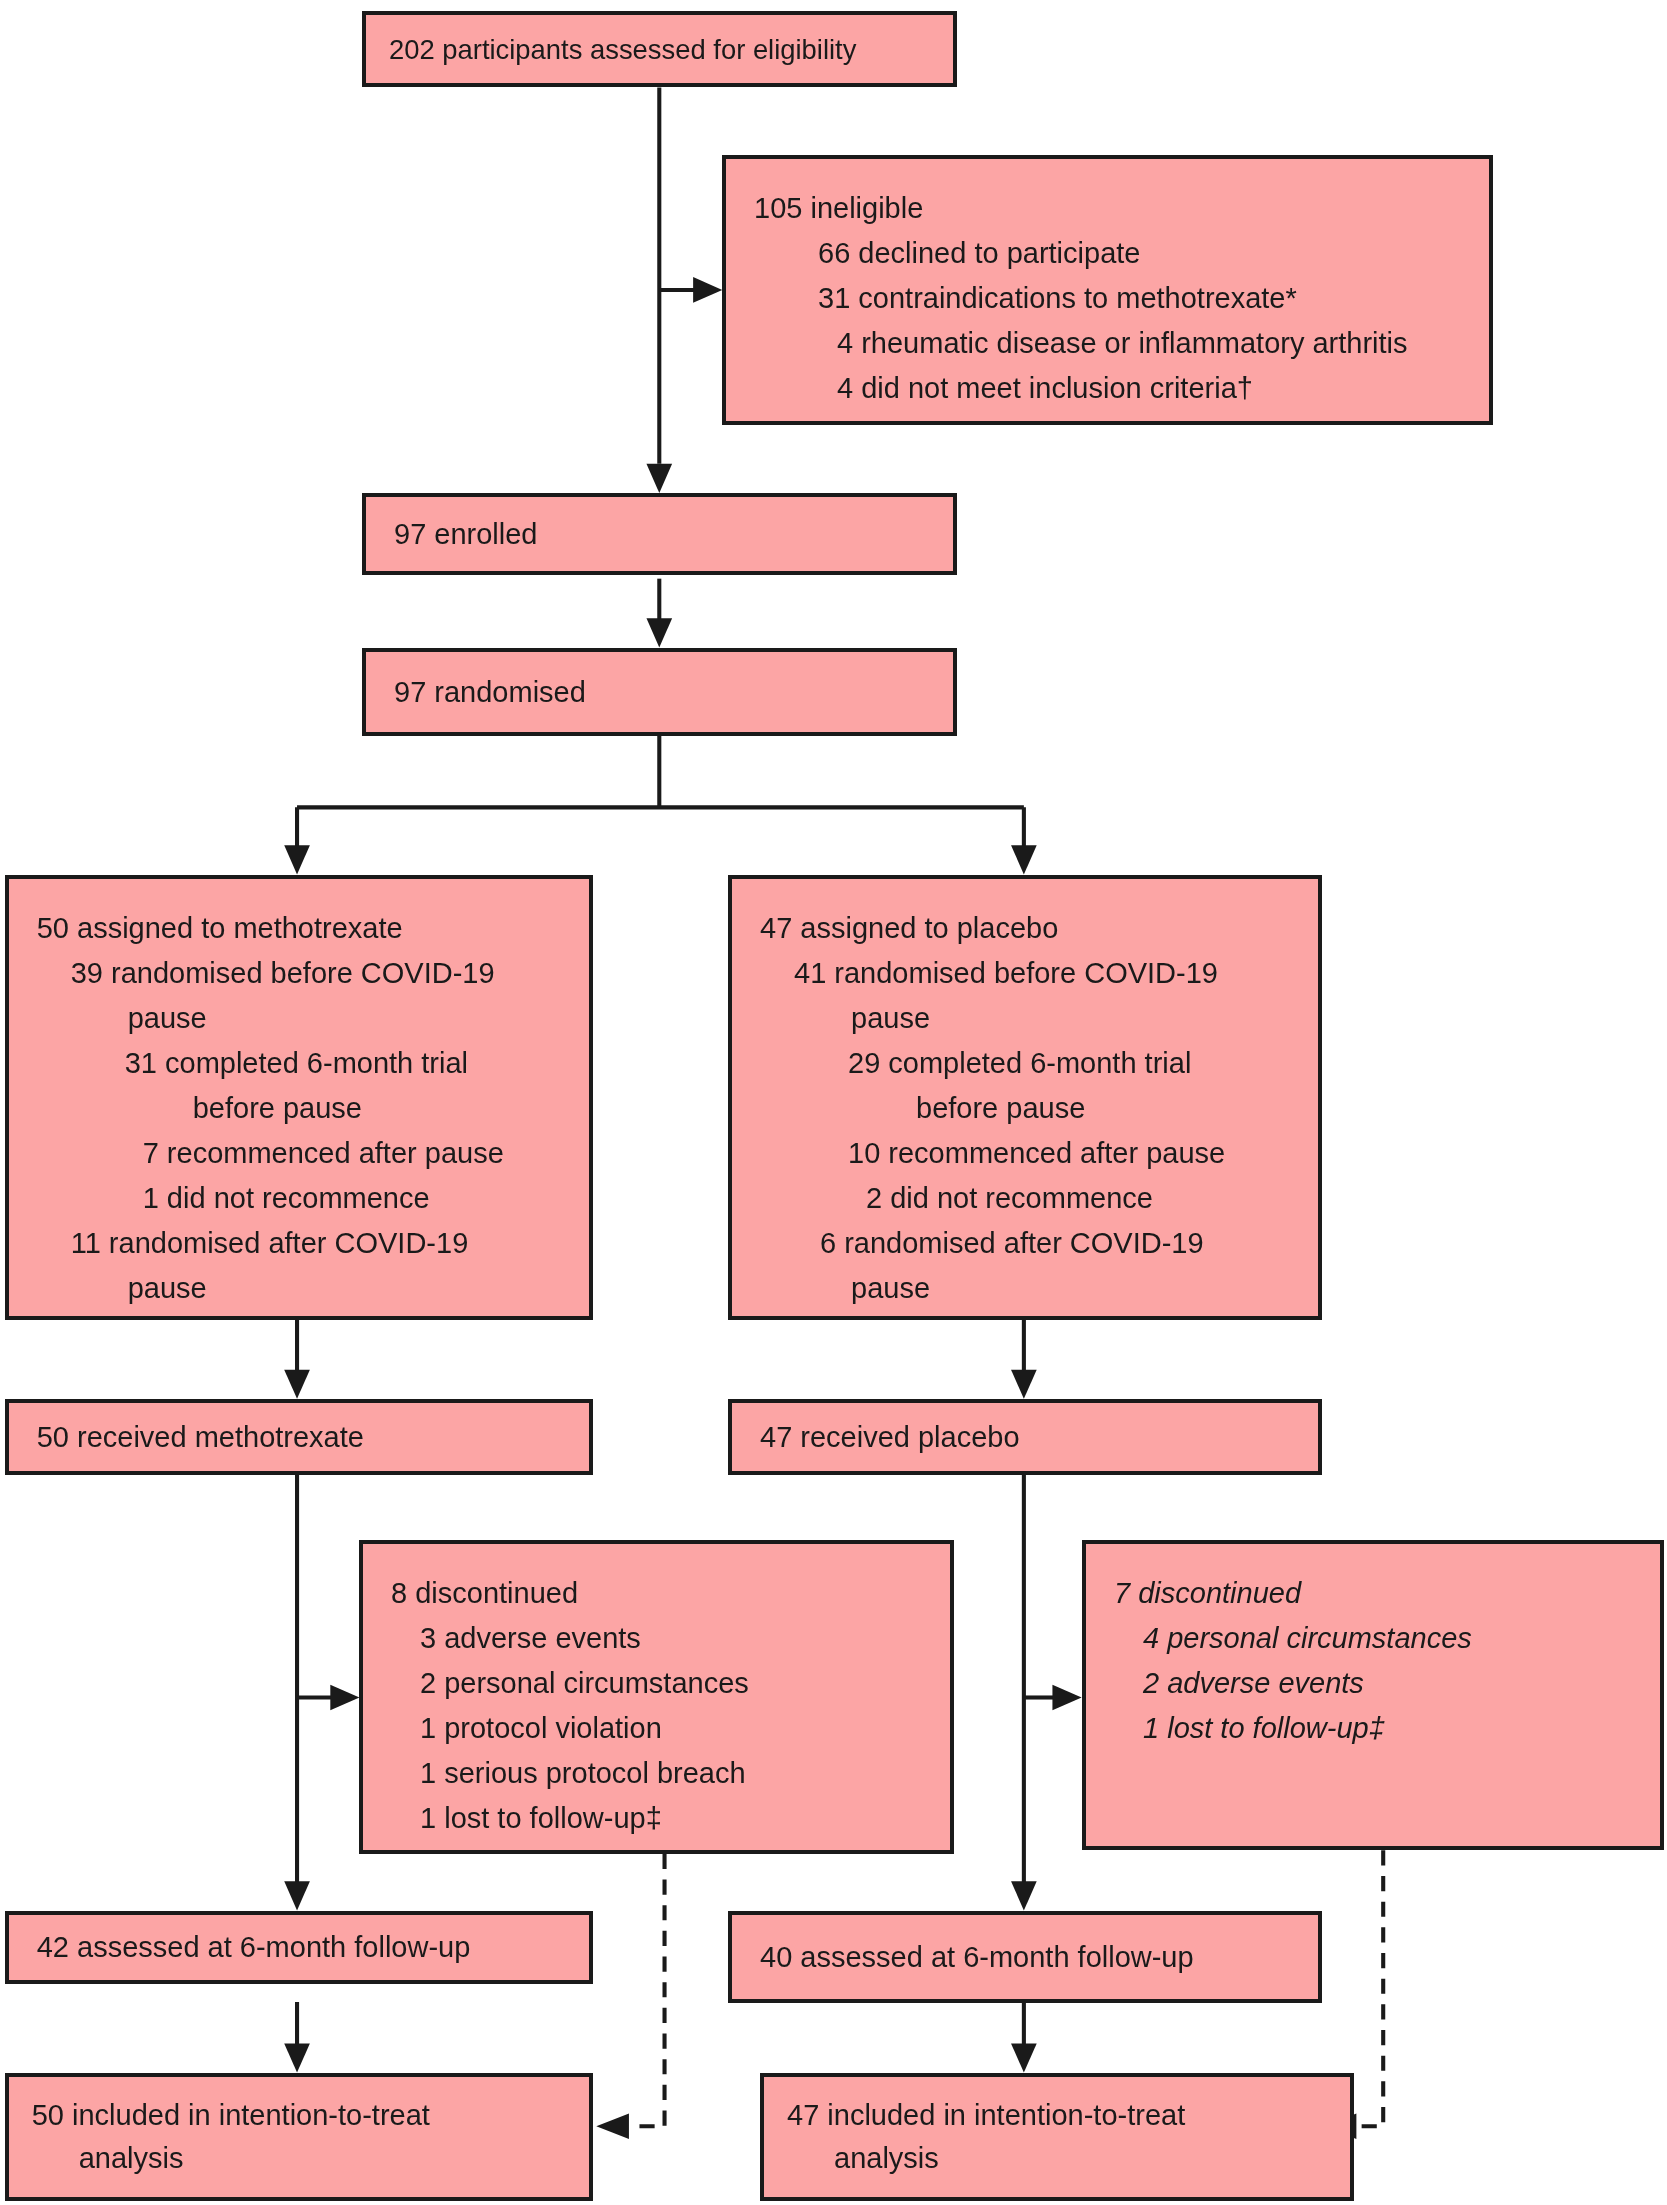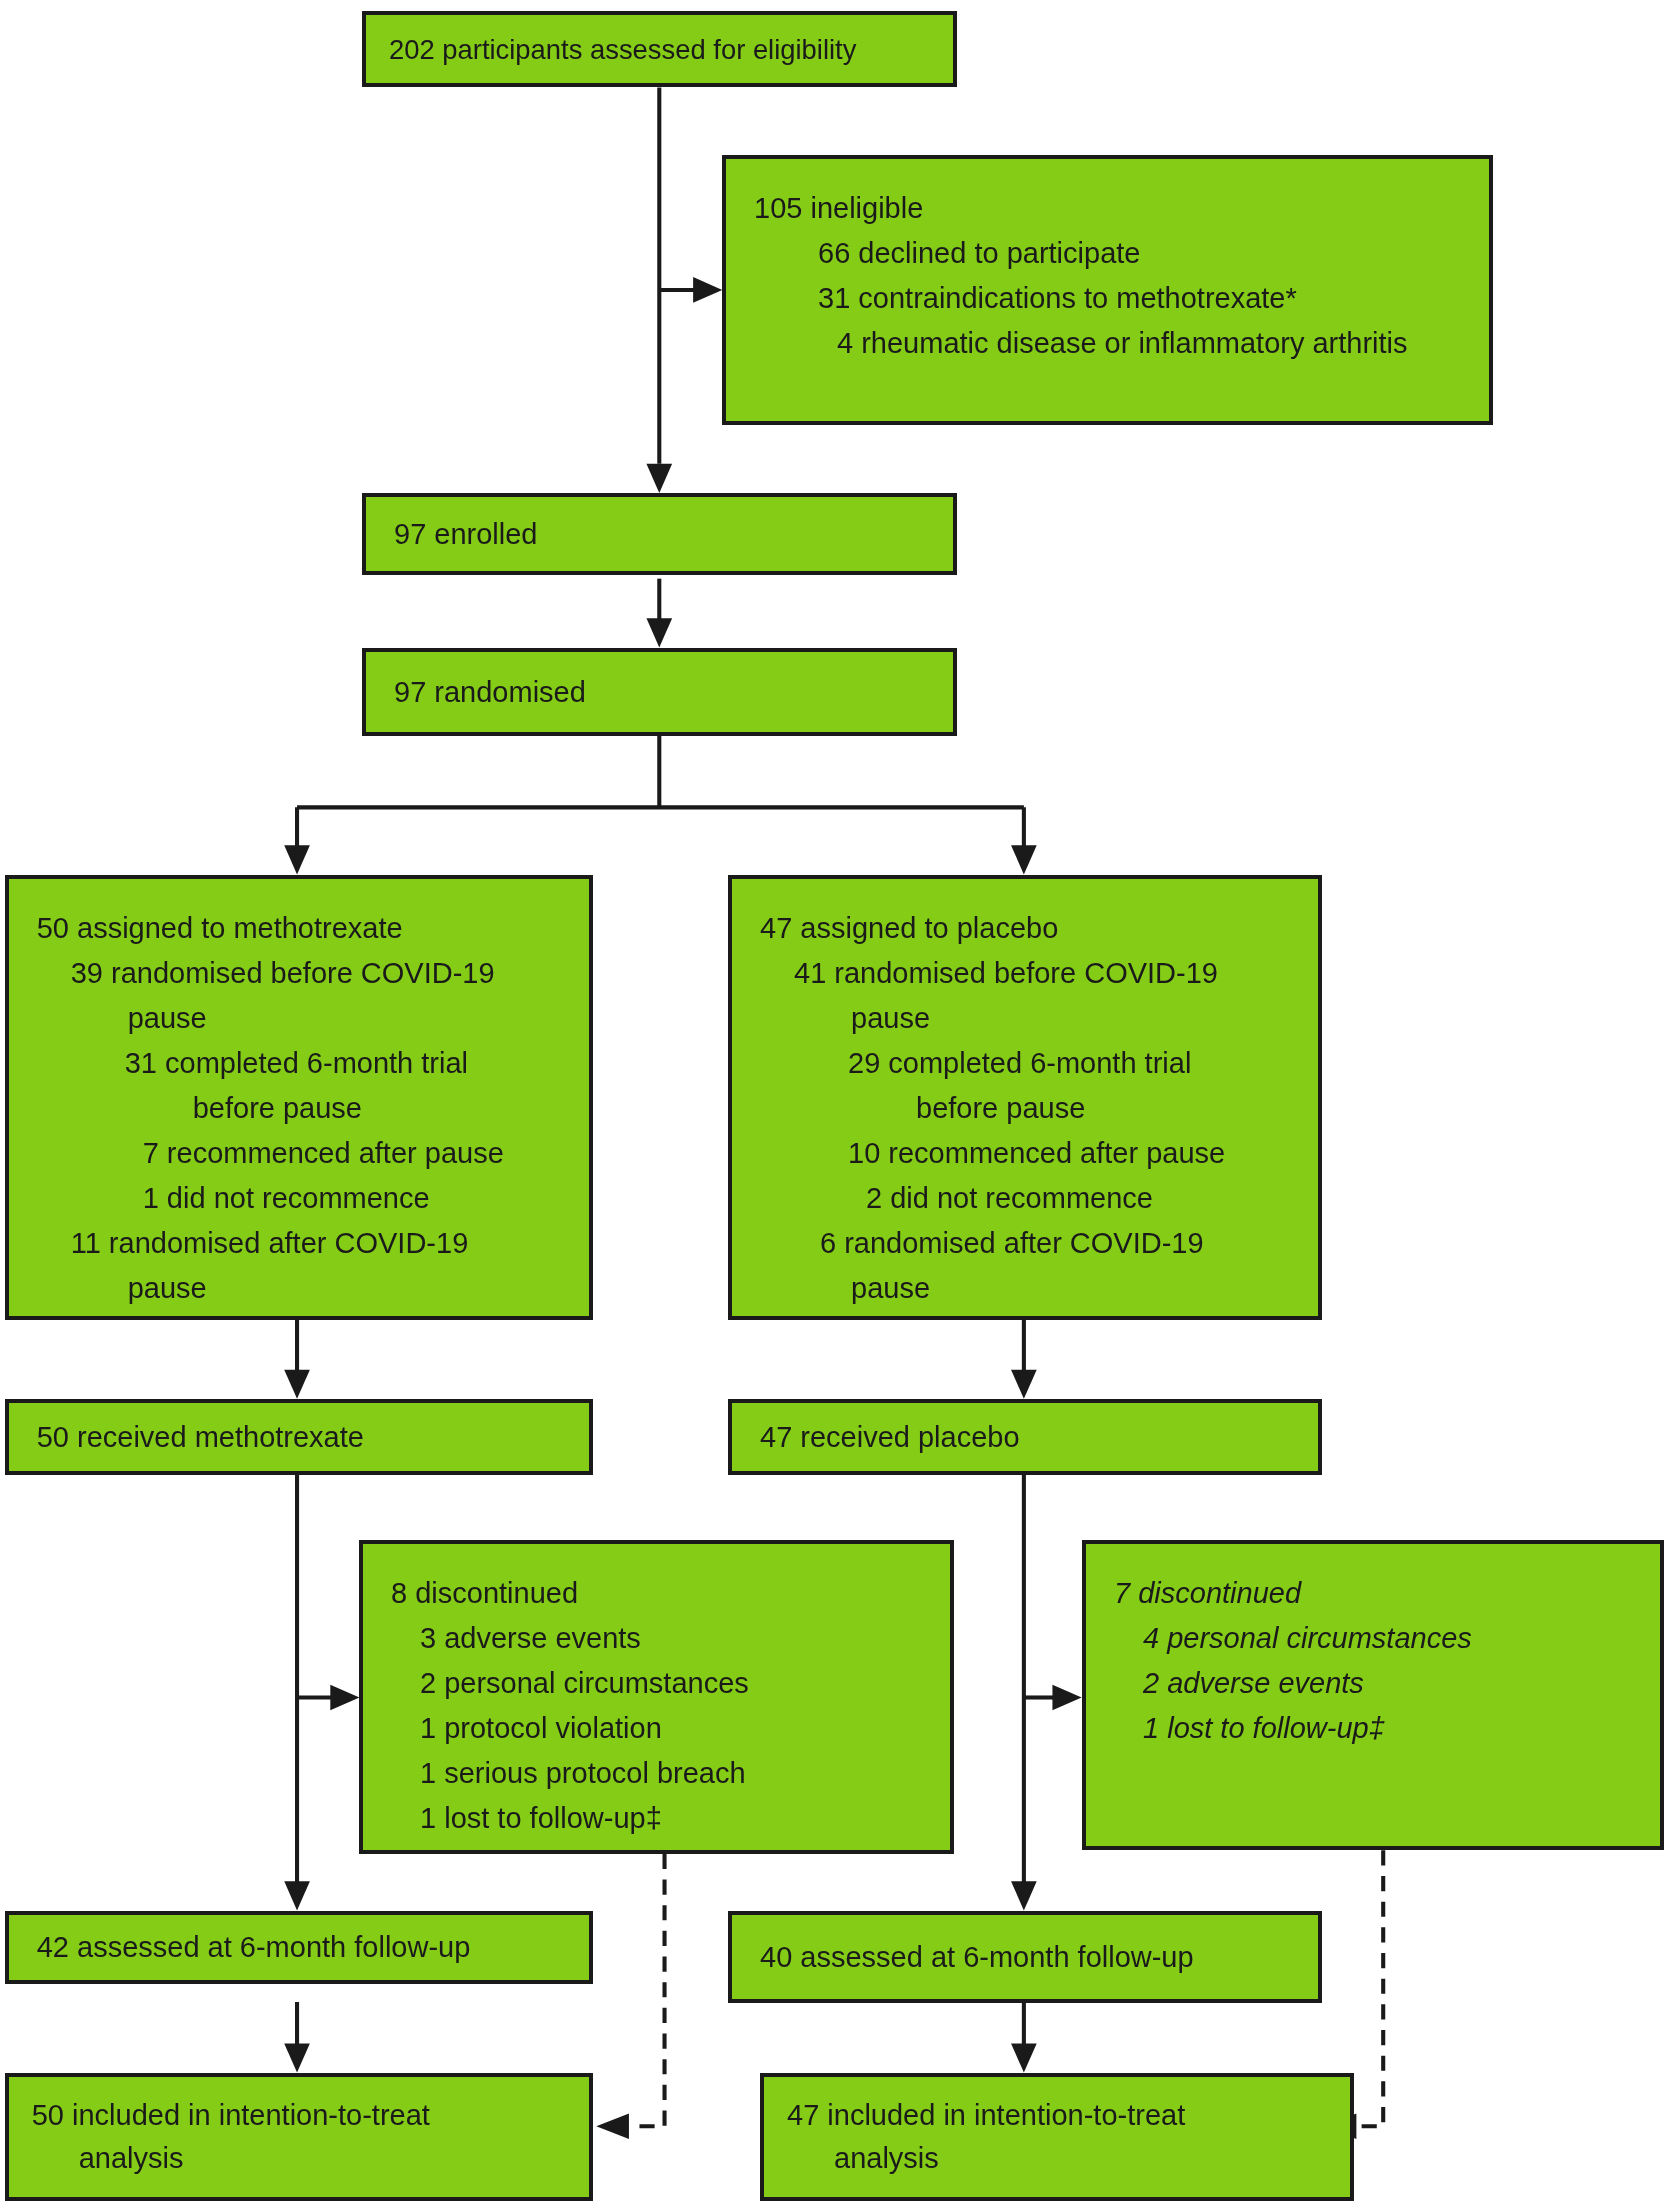--- a/index.html
+++ b/index.html
@@ -16,7 +16,7 @@
     position:absolute;
     box-sizing:border-box;
     border:4.1px solid #1a1a1a;
-    background:#84cc16;
+    background:#fca5a5;
     color:#1a1a1a;
     font-size:29px;
     line-height:45px;

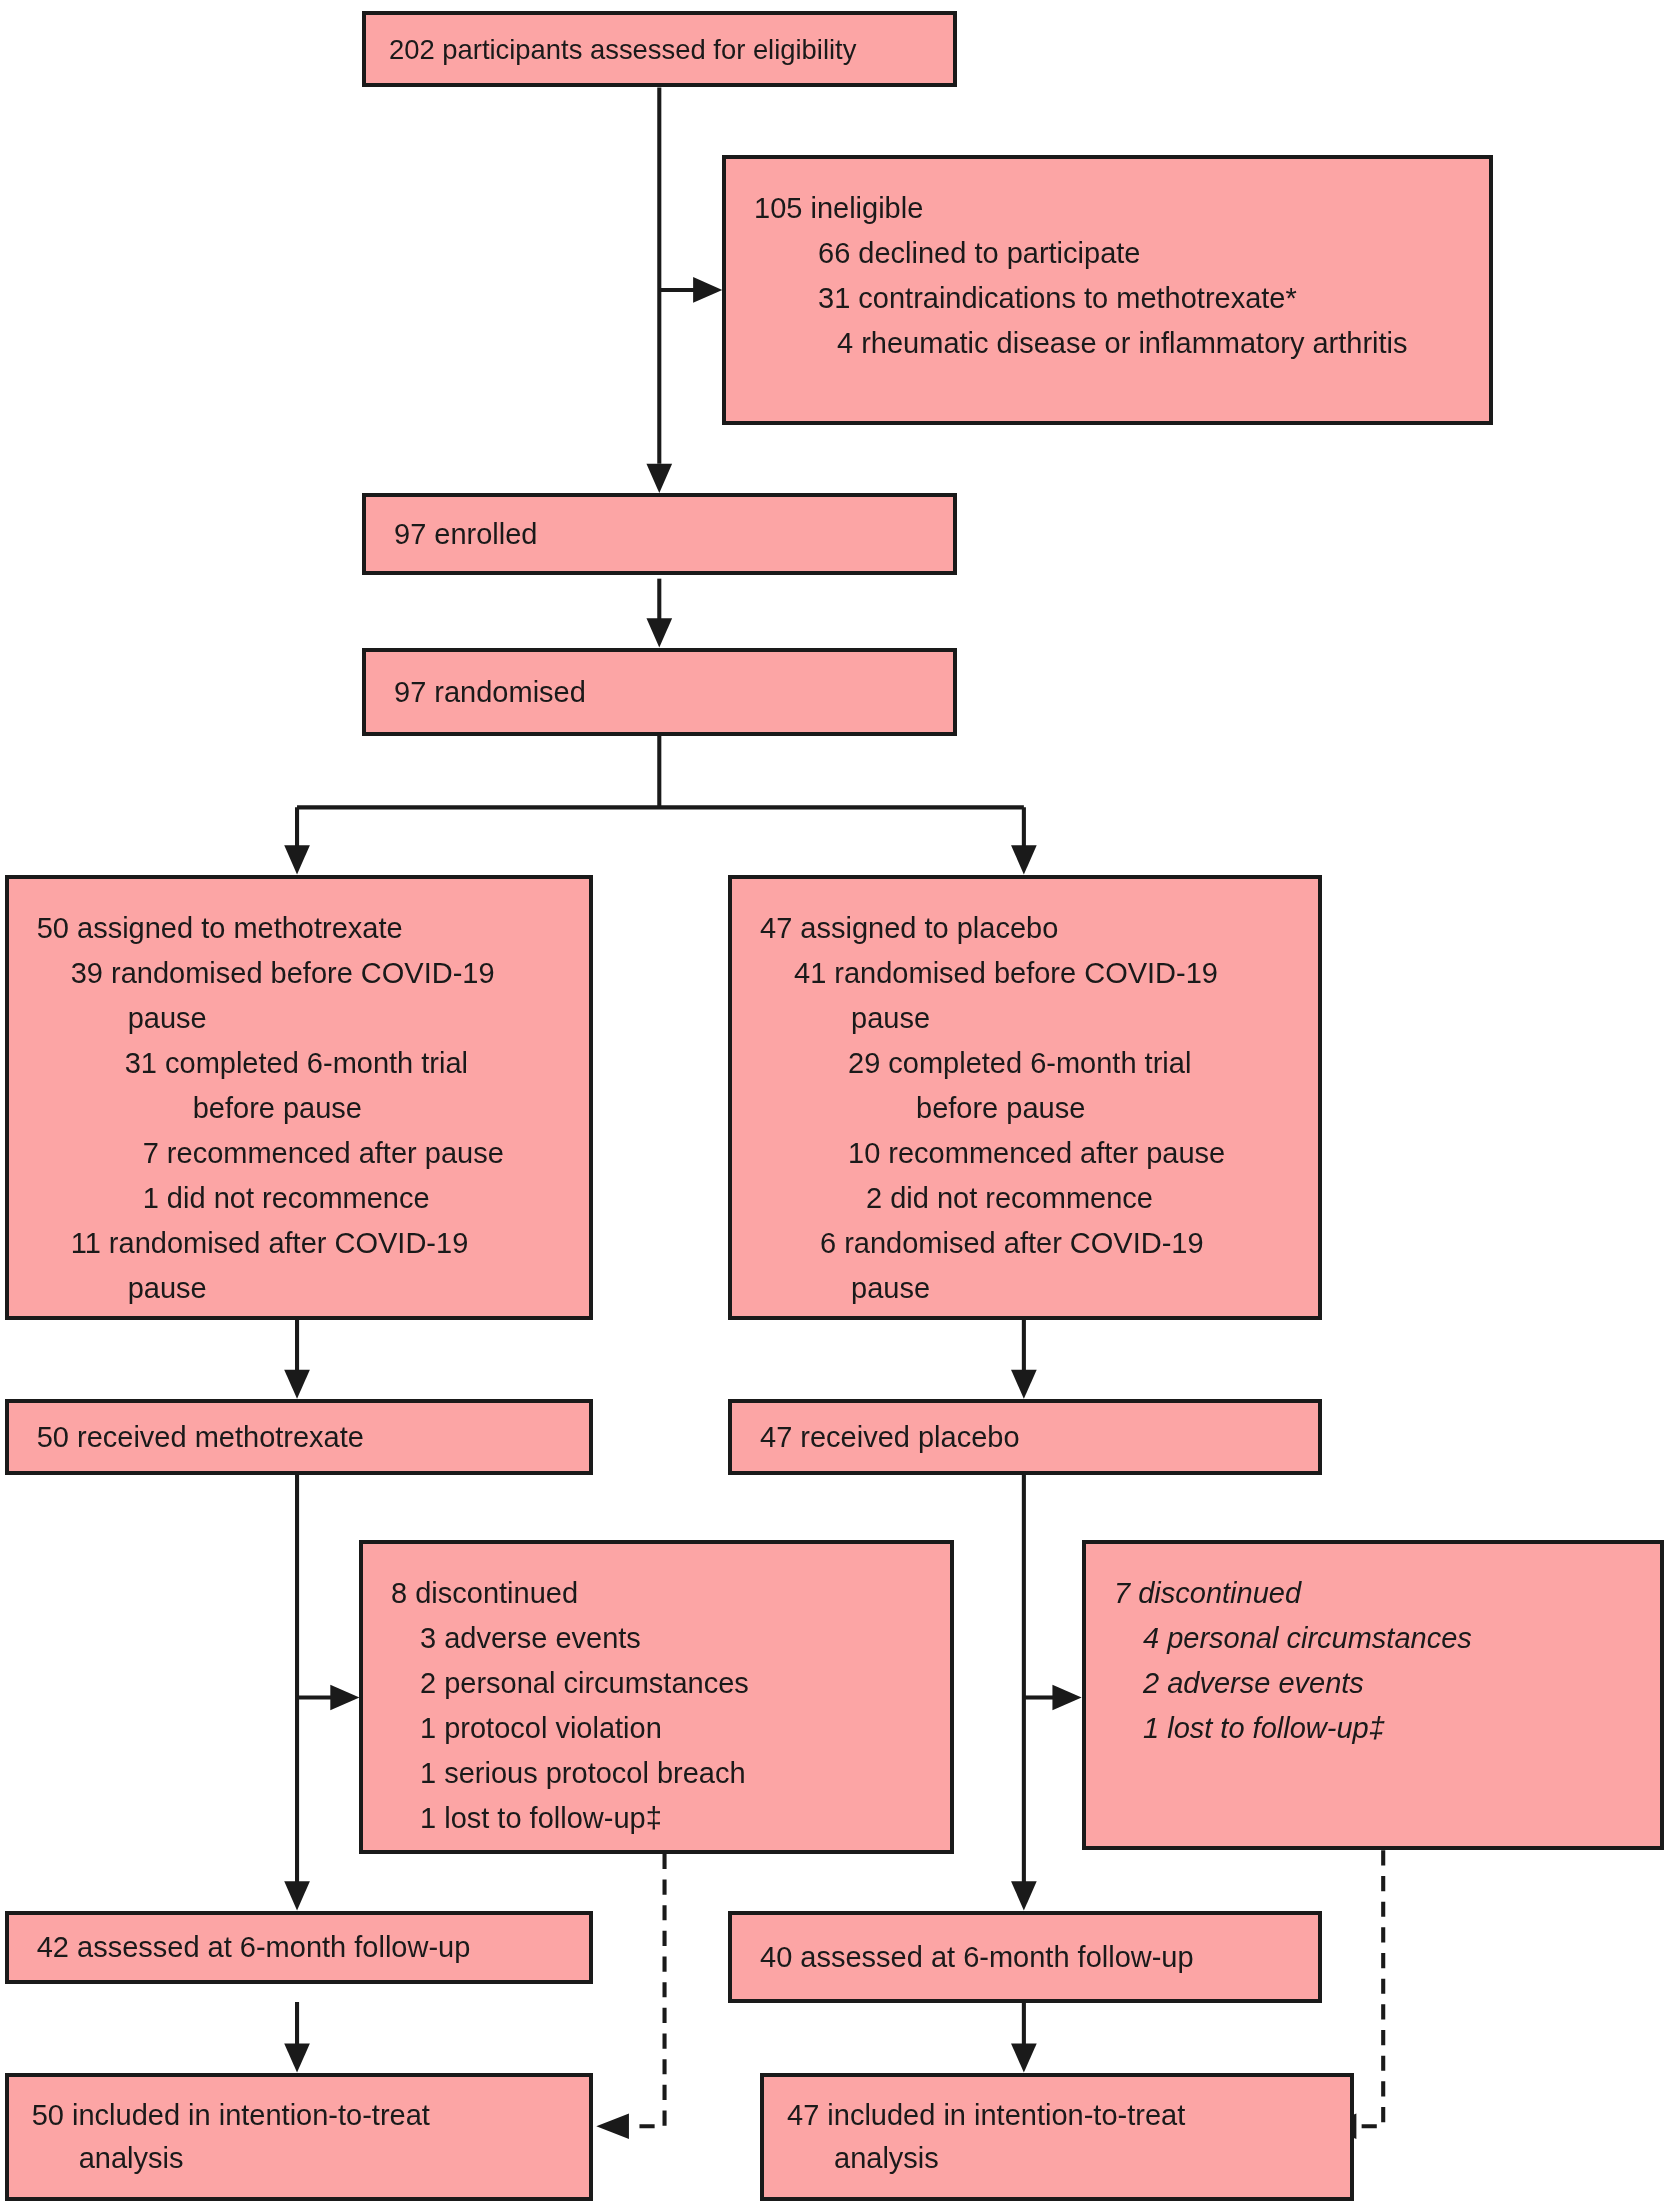--- a/index.html
+++ b/index.html
@@ -107,6 +107,7 @@
       <div class="line ind-n2">66 declined to participate</div>
       <div class="line ind-n2">31 contraindications to methotrexate*</div>
       <div class="line ind-n1">4 rheumatic disease or inflammatory arthritis</div>
+      <div class="line ind-n1">4 did not meet inclusion criteria†</div>
     </div>
 
   <div class="box single" id="box-enrolled">

